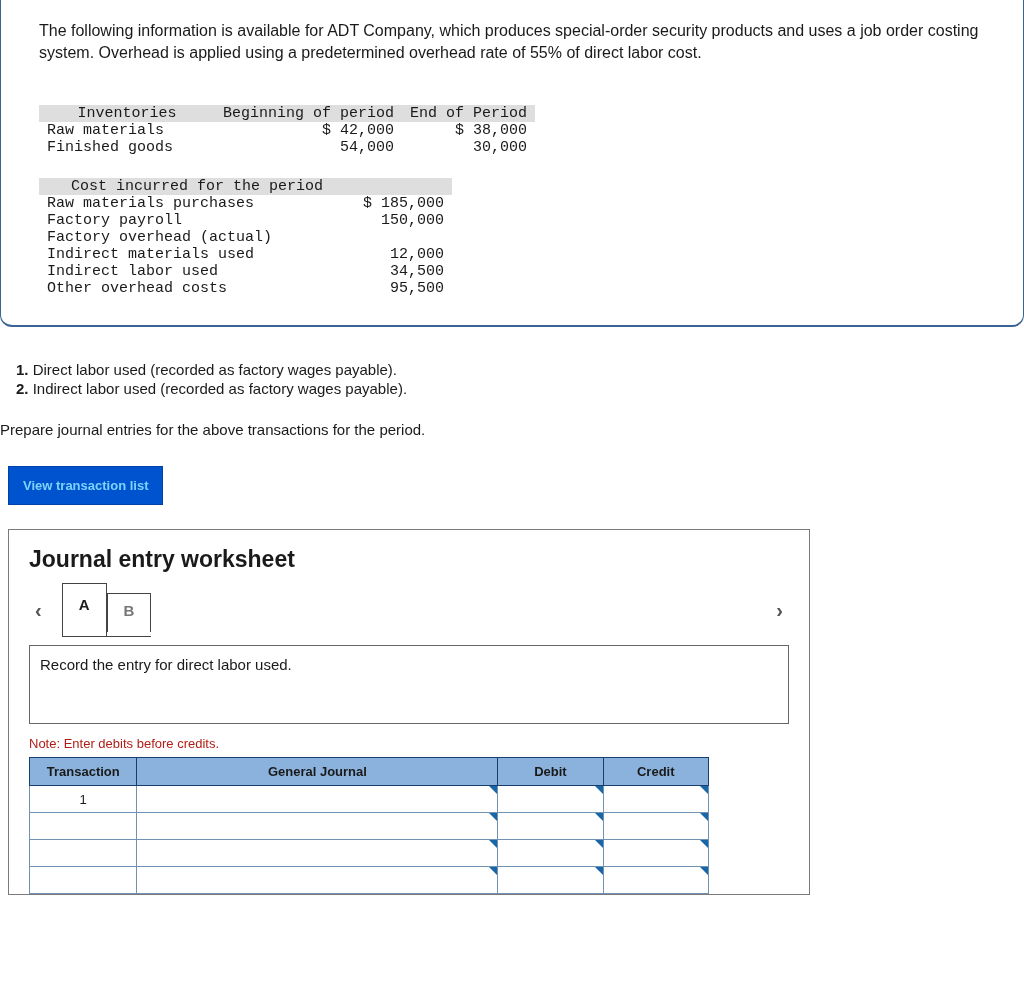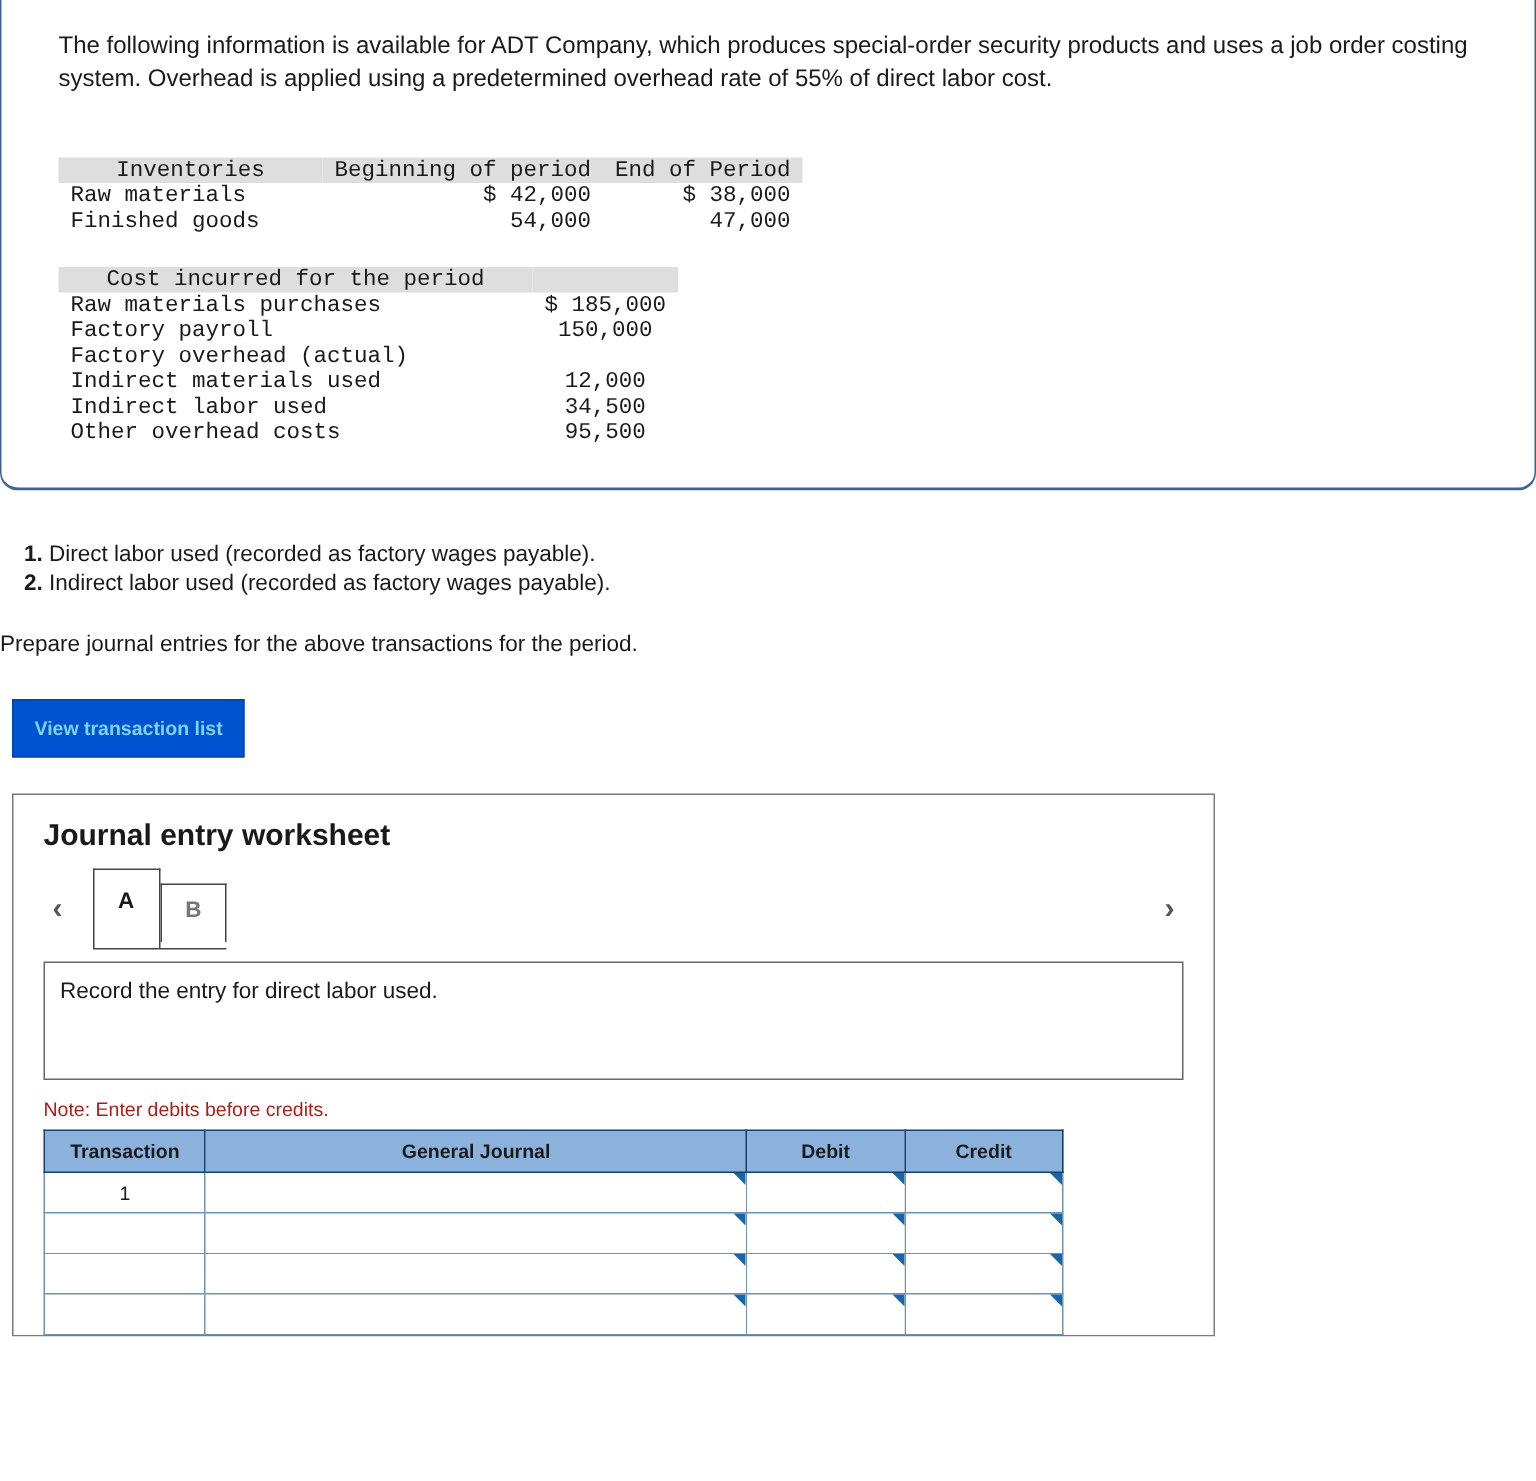--- a/index.html
+++ b/index.html
@@ -187,7 +187,7 @@
     <tr>
       <td>Finished goods</td>
       <td class="num">54,000</td>
-      <td class="num">47,000</td>
+      <td class="num">30,000</td>
     </tr>
   </tbody>
     </table>

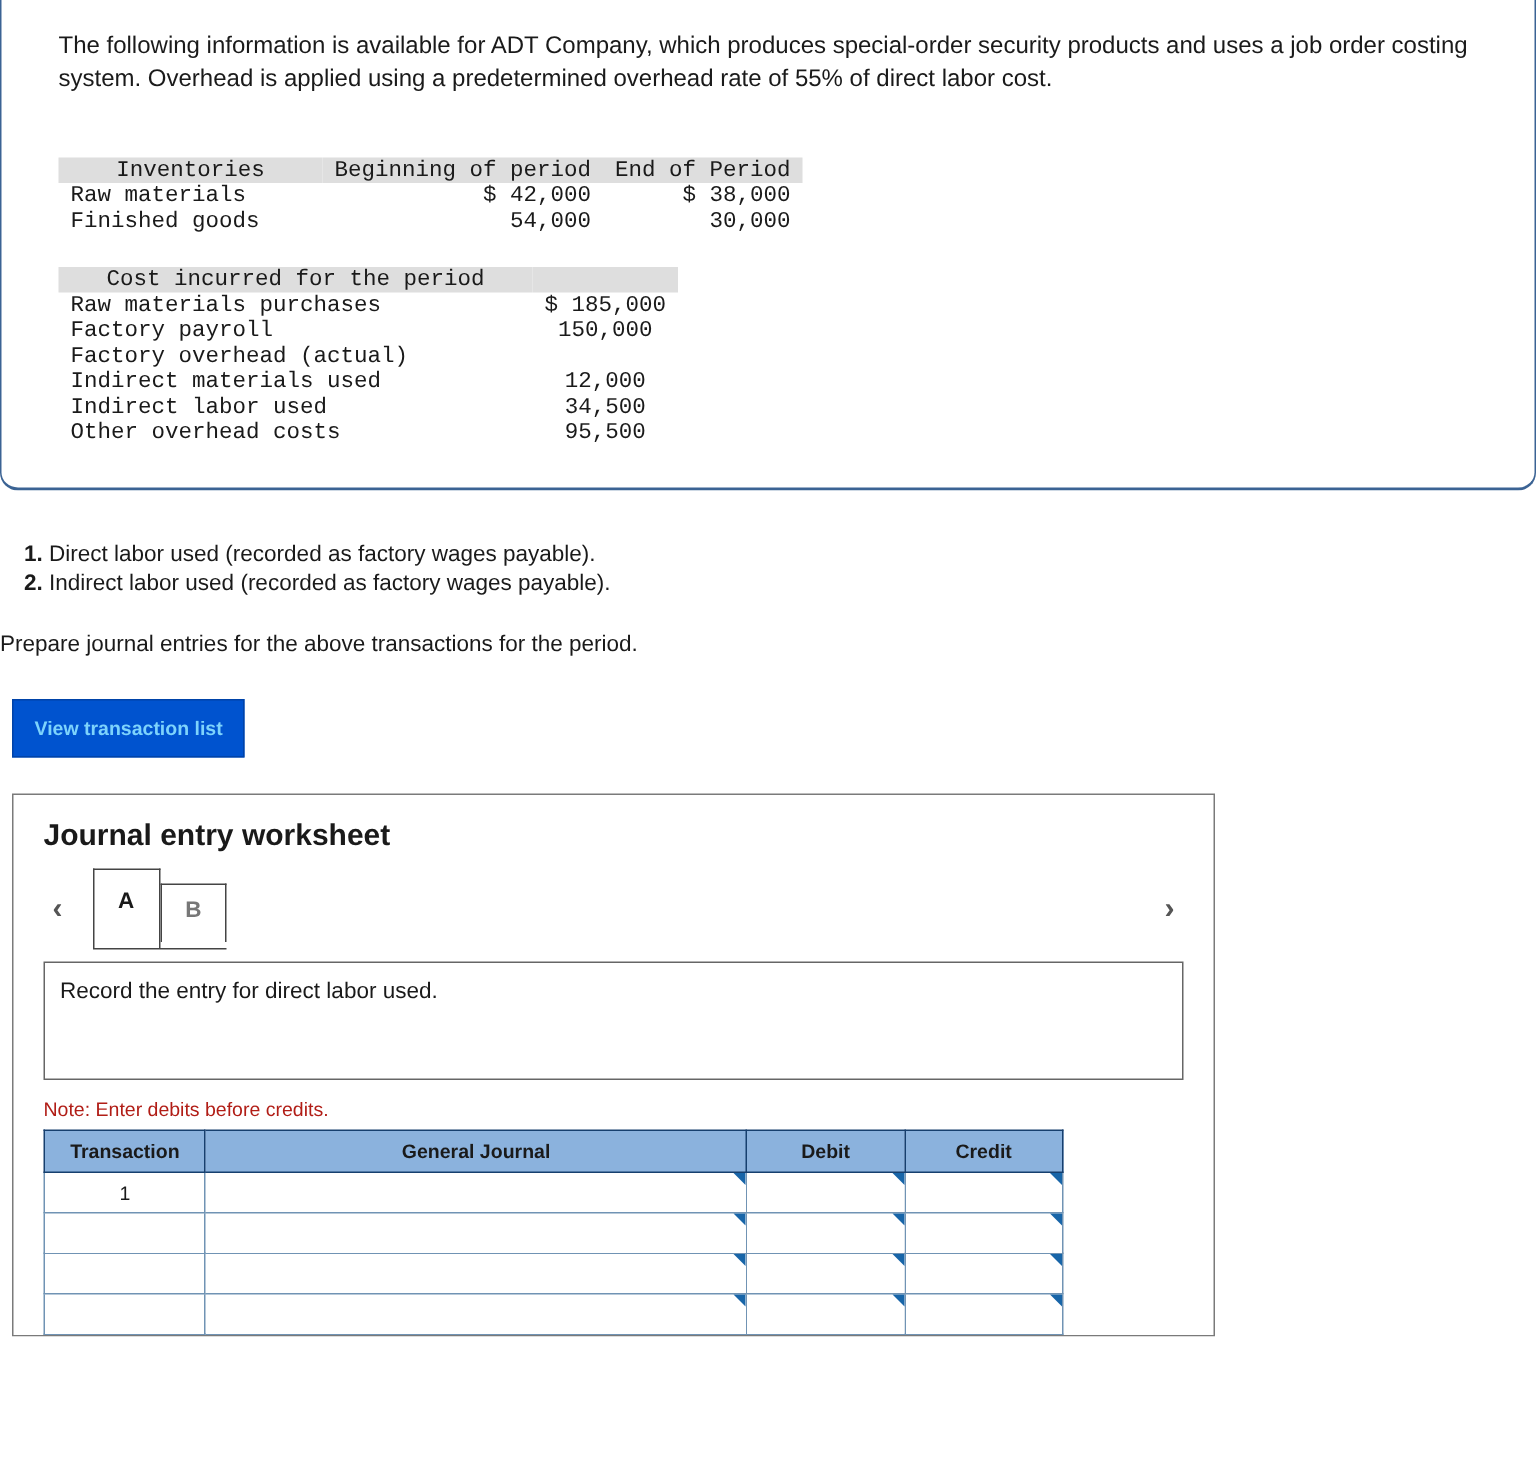--- a/index.html
+++ b/index.html
@@ -52,7 +52,7 @@
     vertical-align: top;
   }
   .mono-table2 .shade { background: #dedede; }
-  .mono-table2 .num { text-align: center; }
+  .mono-table2 .num { text-align: right; }
 
   .below {
     padding: 8px 0 0 0;

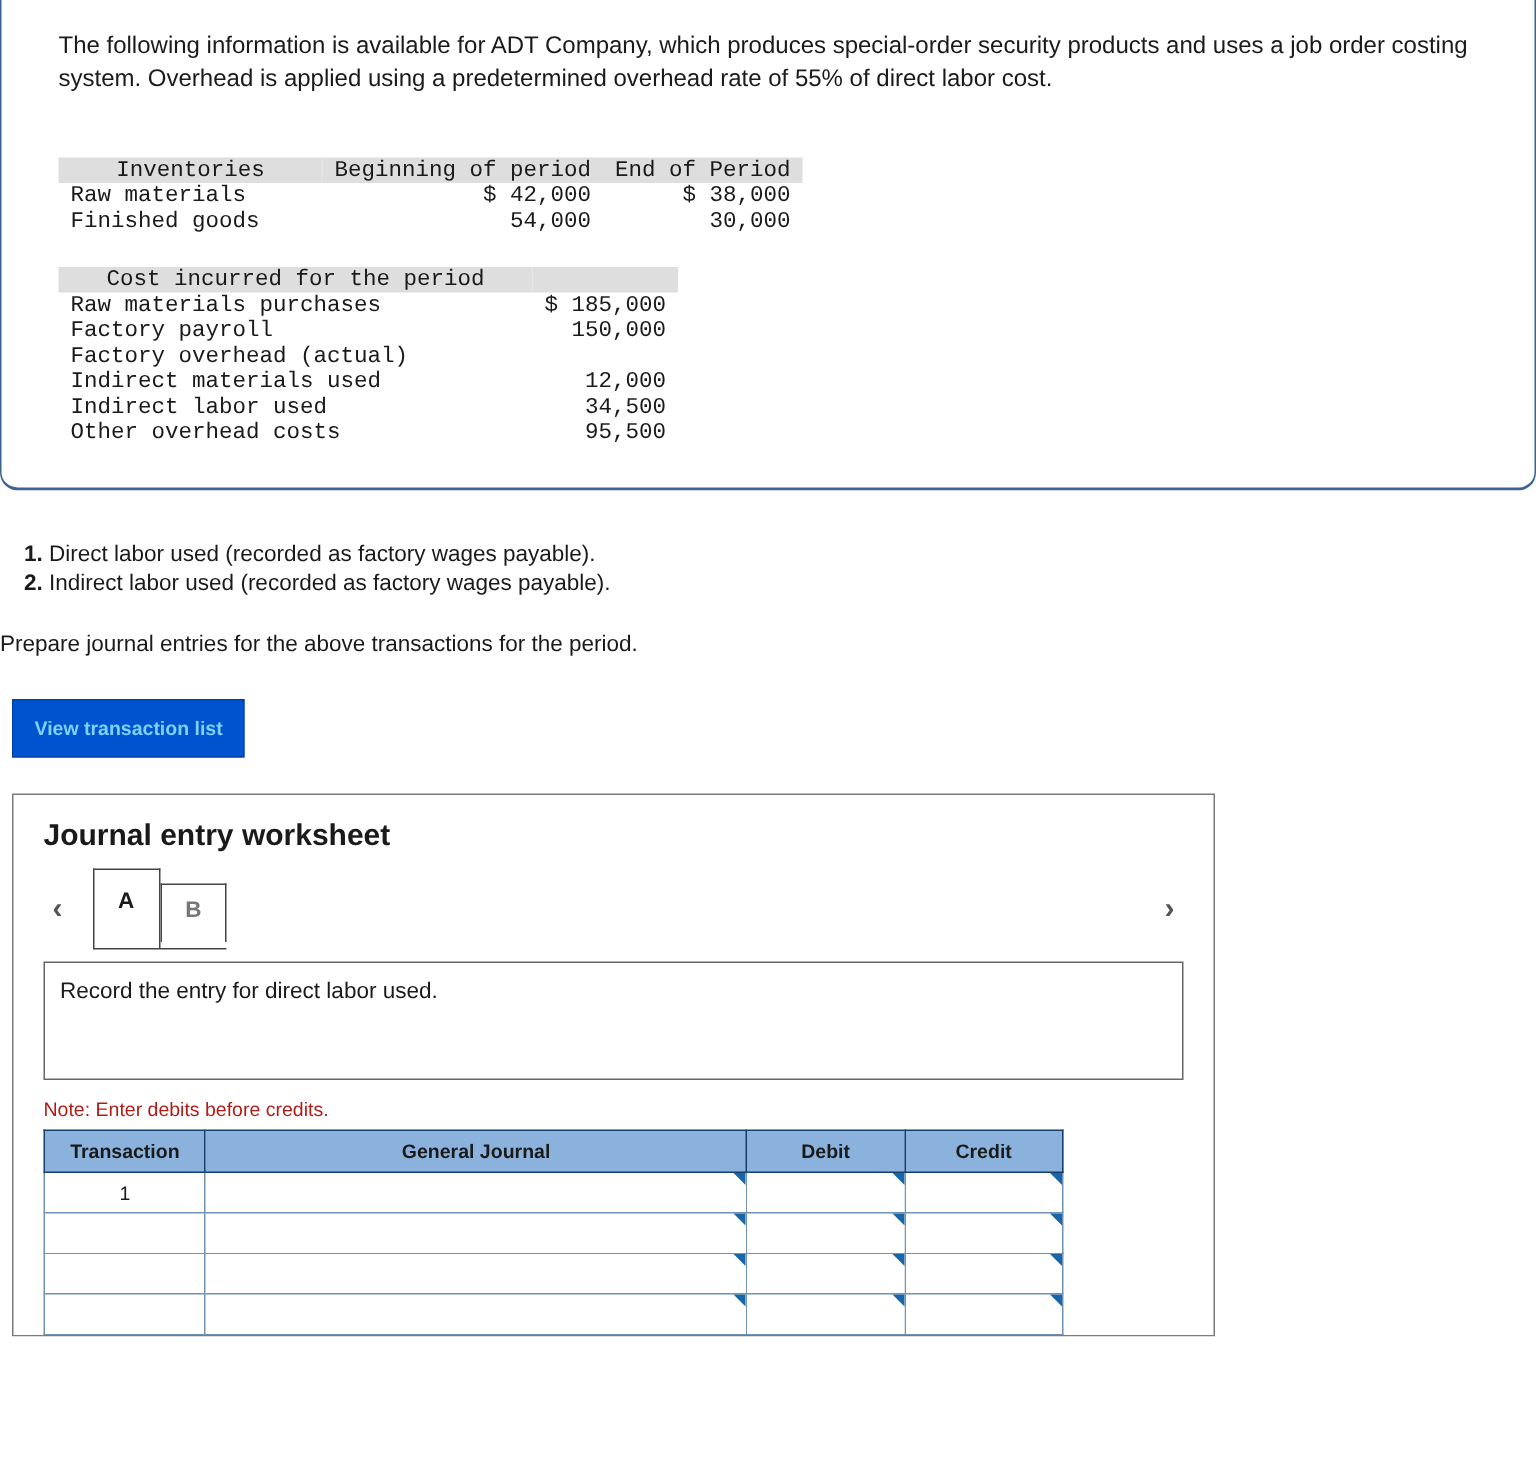--- a/index.html
+++ b/index.html
@@ -82,7 +82,7 @@
   .ws-title {
     font-family: Verdana, Arial, sans-serif;
     font-weight: bold;
-    font-size: 20px;
+    font-size: 23px;
     margin: 4px 0 10px 0;
   }
   .tabs-row {

